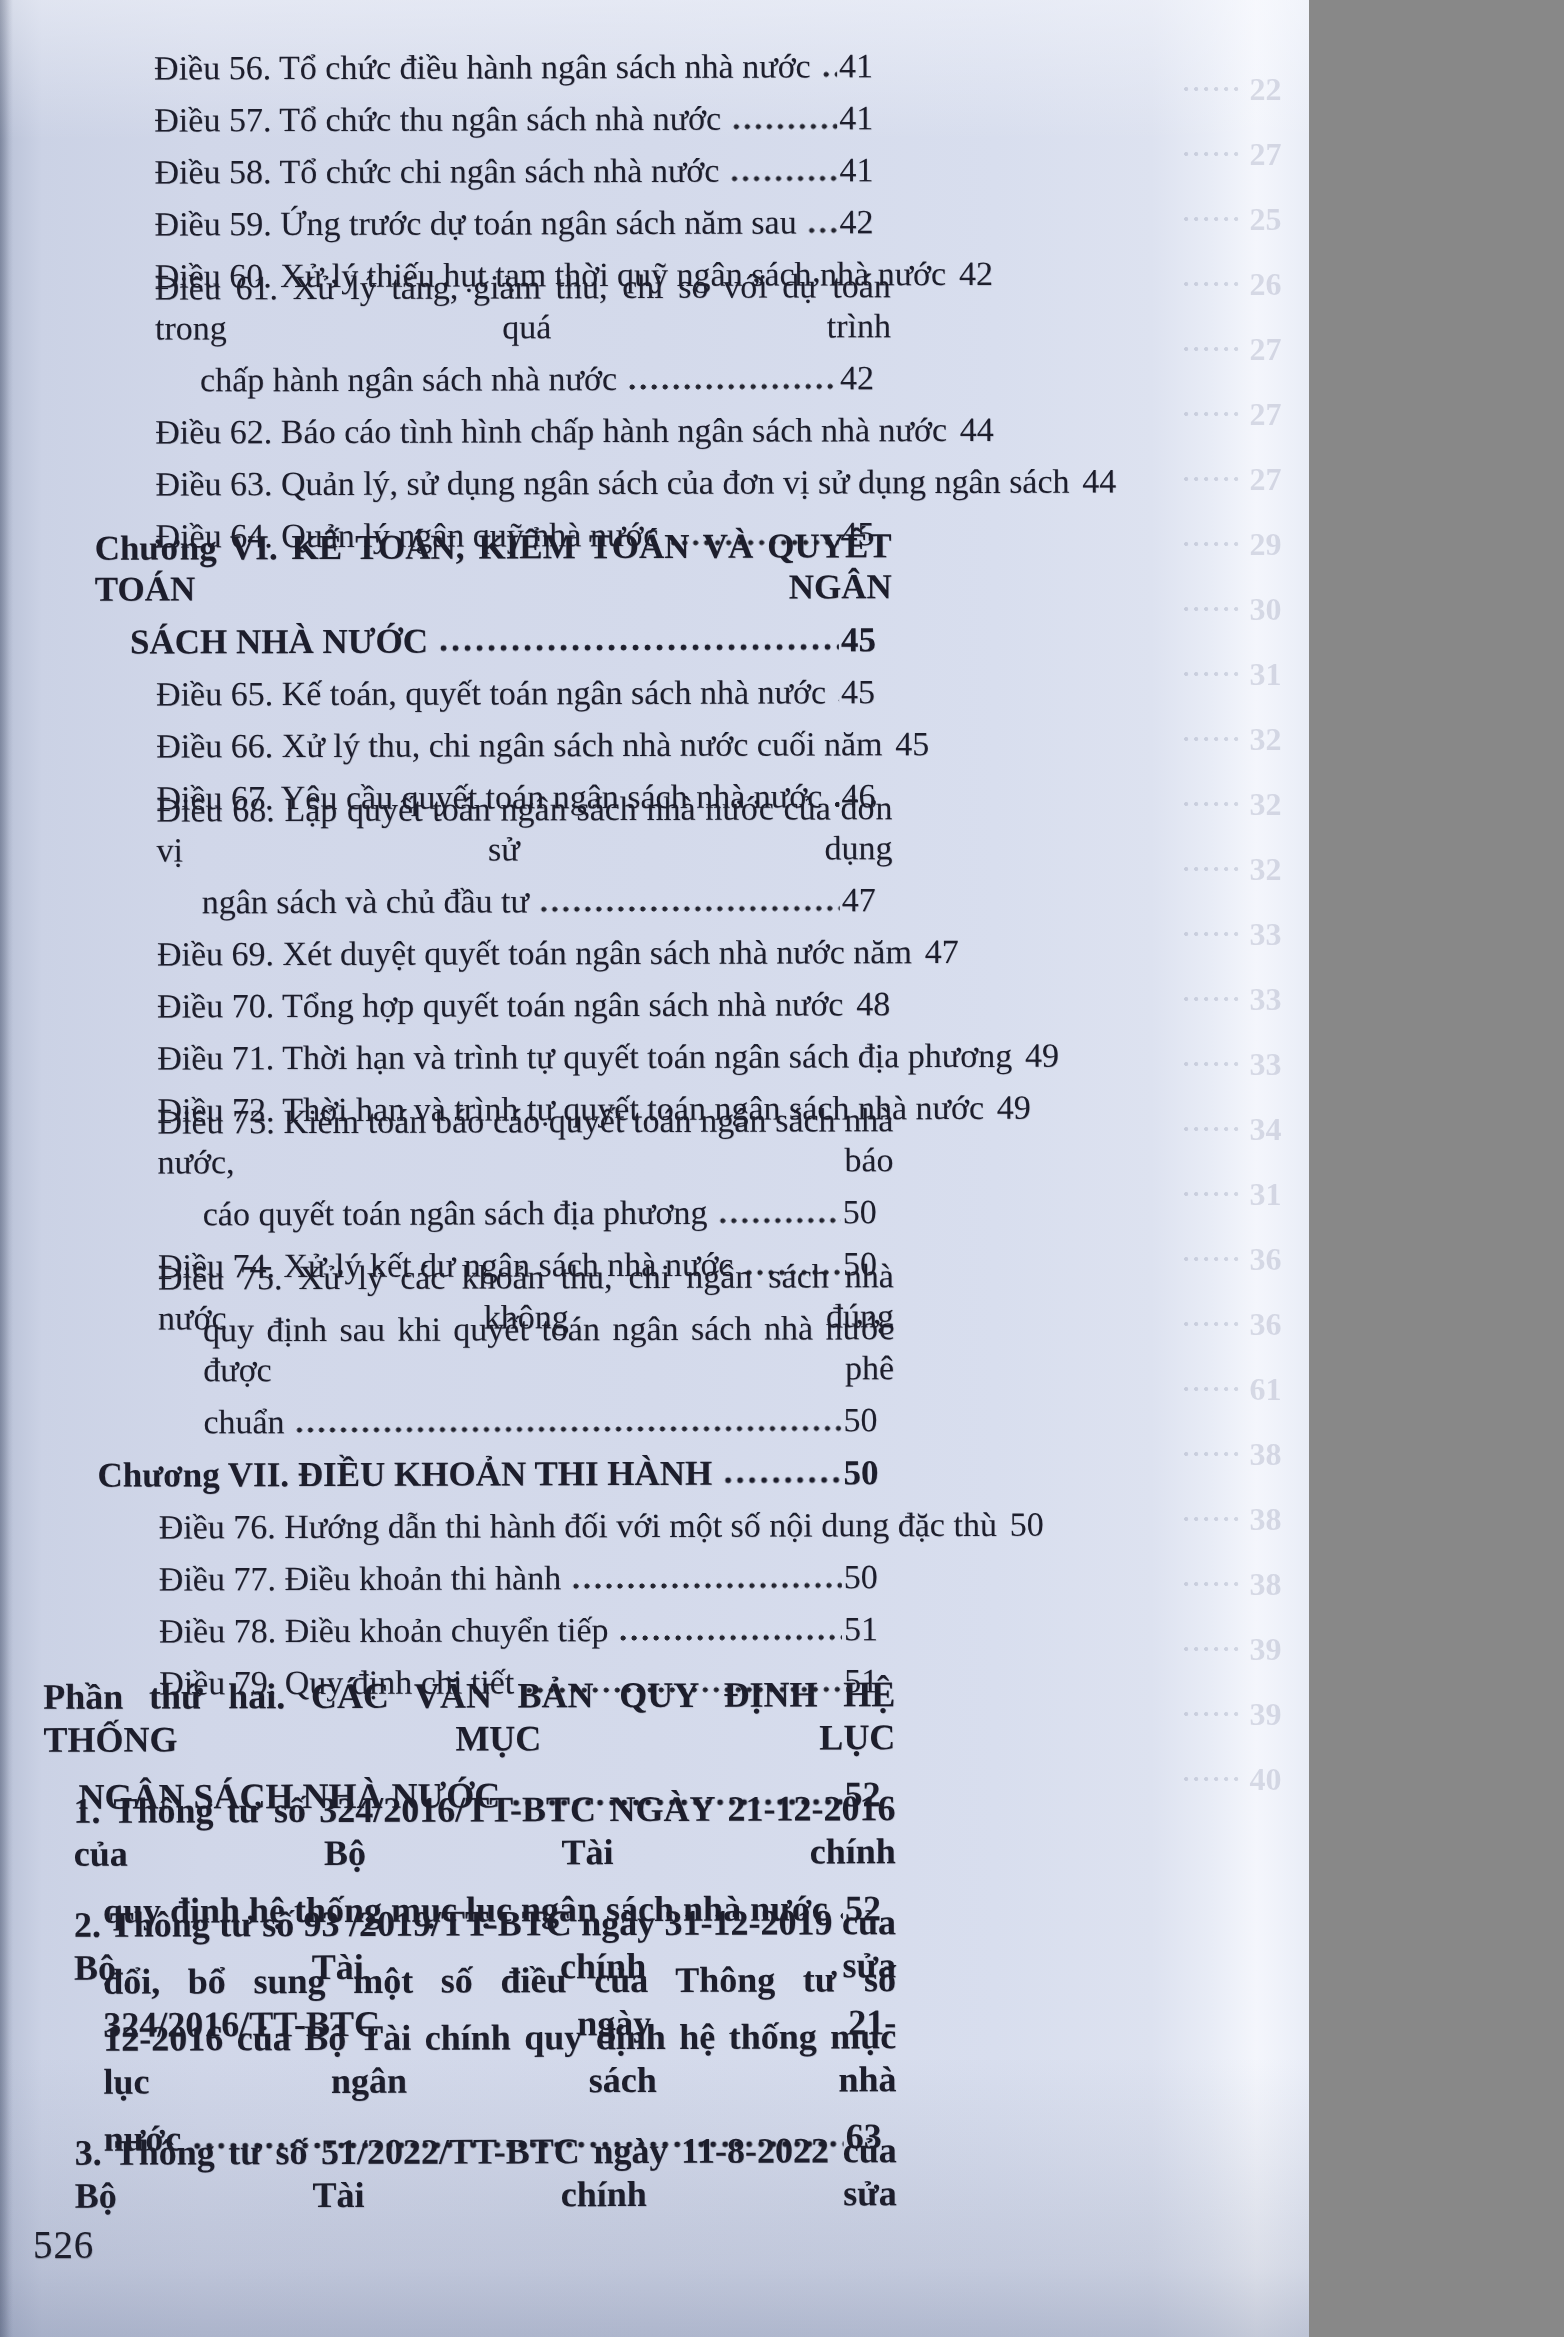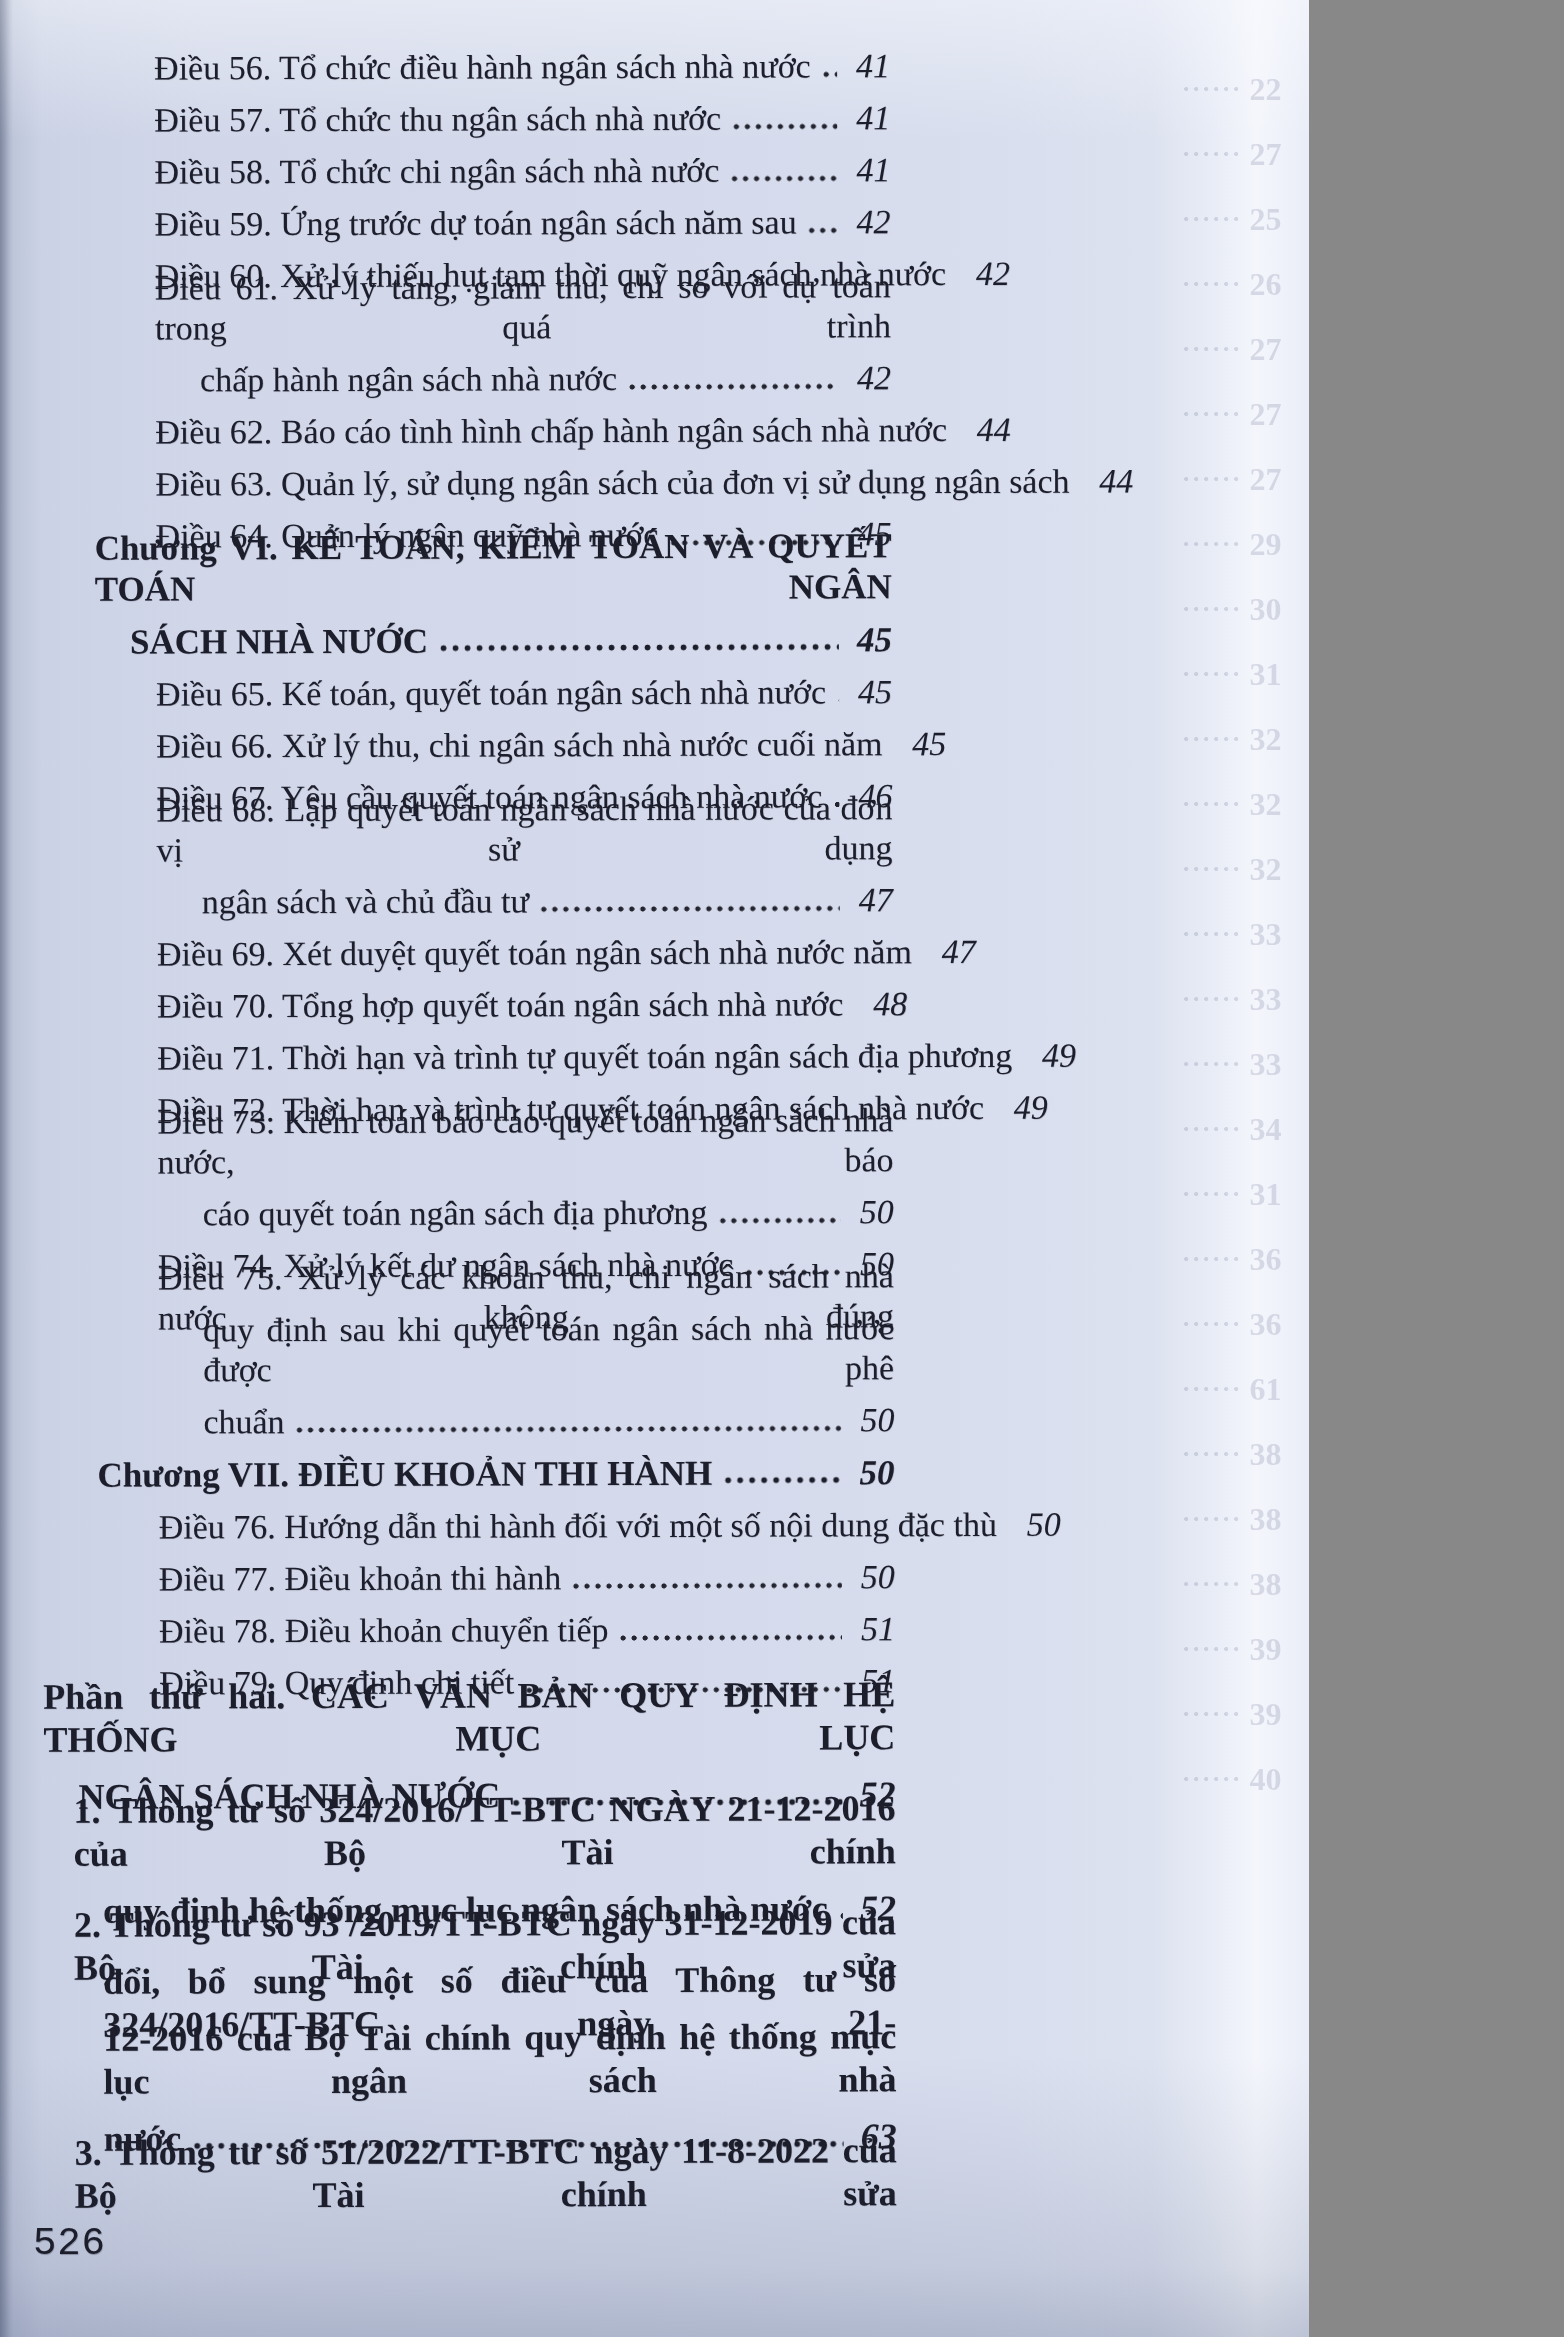--- a/index.html
+++ b/index.html
@@ -35,7 +35,7 @@
     background:radial-gradient(circle at 4.1px 4.1px, #23242f 2.3px, rgba(0,0,0,0) 2.9px) repeat-x;
     background-size:11px 8.2px;
   }
-  .pg{flex:0 0 auto;min-width:51px;text-align:right;font-style:italic;}
+  .pg{flex:0 0 auto;min-width:51px;}
   
   .s-entry{padding-left:154px;}
   .s-cont{padding-left:199px;}

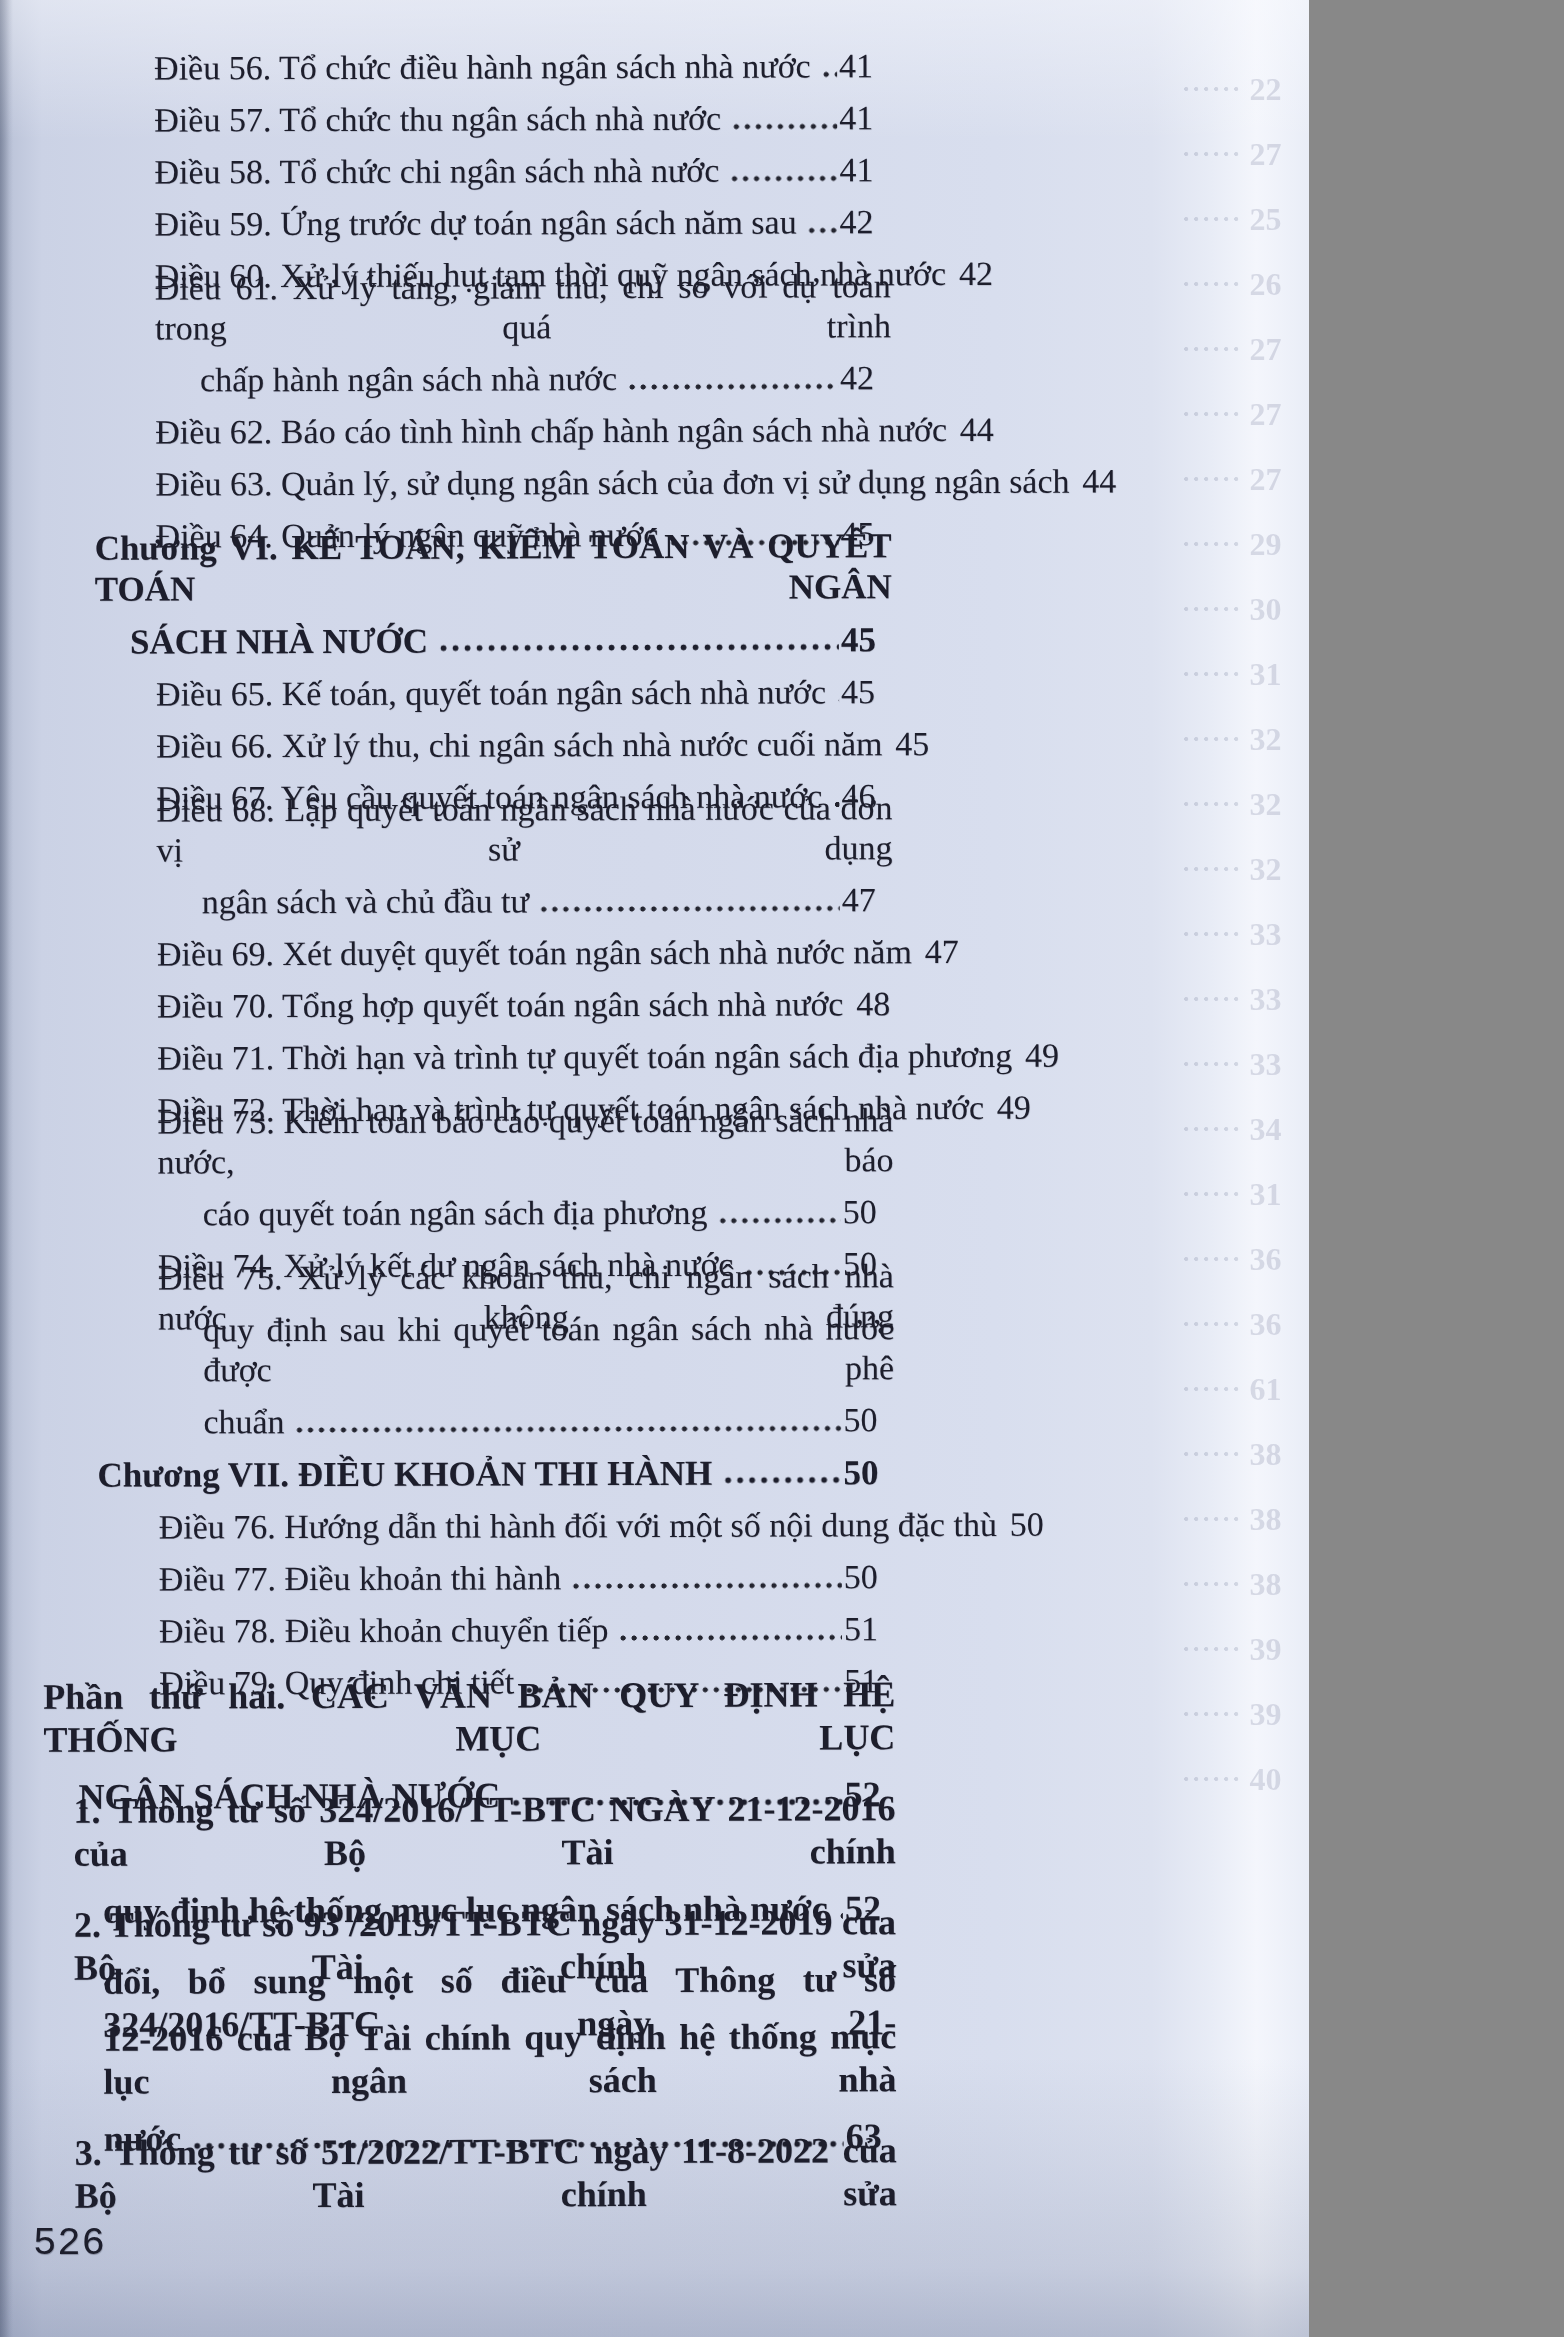--- a/index.html
+++ b/index.html
@@ -57,7 +57,6 @@
     position:absolute;left:33px;top:2222px;
     font-size:39px;letter-spacing:0.9px;
     text-shadow:0.4px 0.5px 0.7px rgba(28,30,46,0.3);
-    font-family:Liberation Mono, monospace;
   }
   
   .ghosts{position:absolute;right:27.4px;top:57px;width:137px;}

